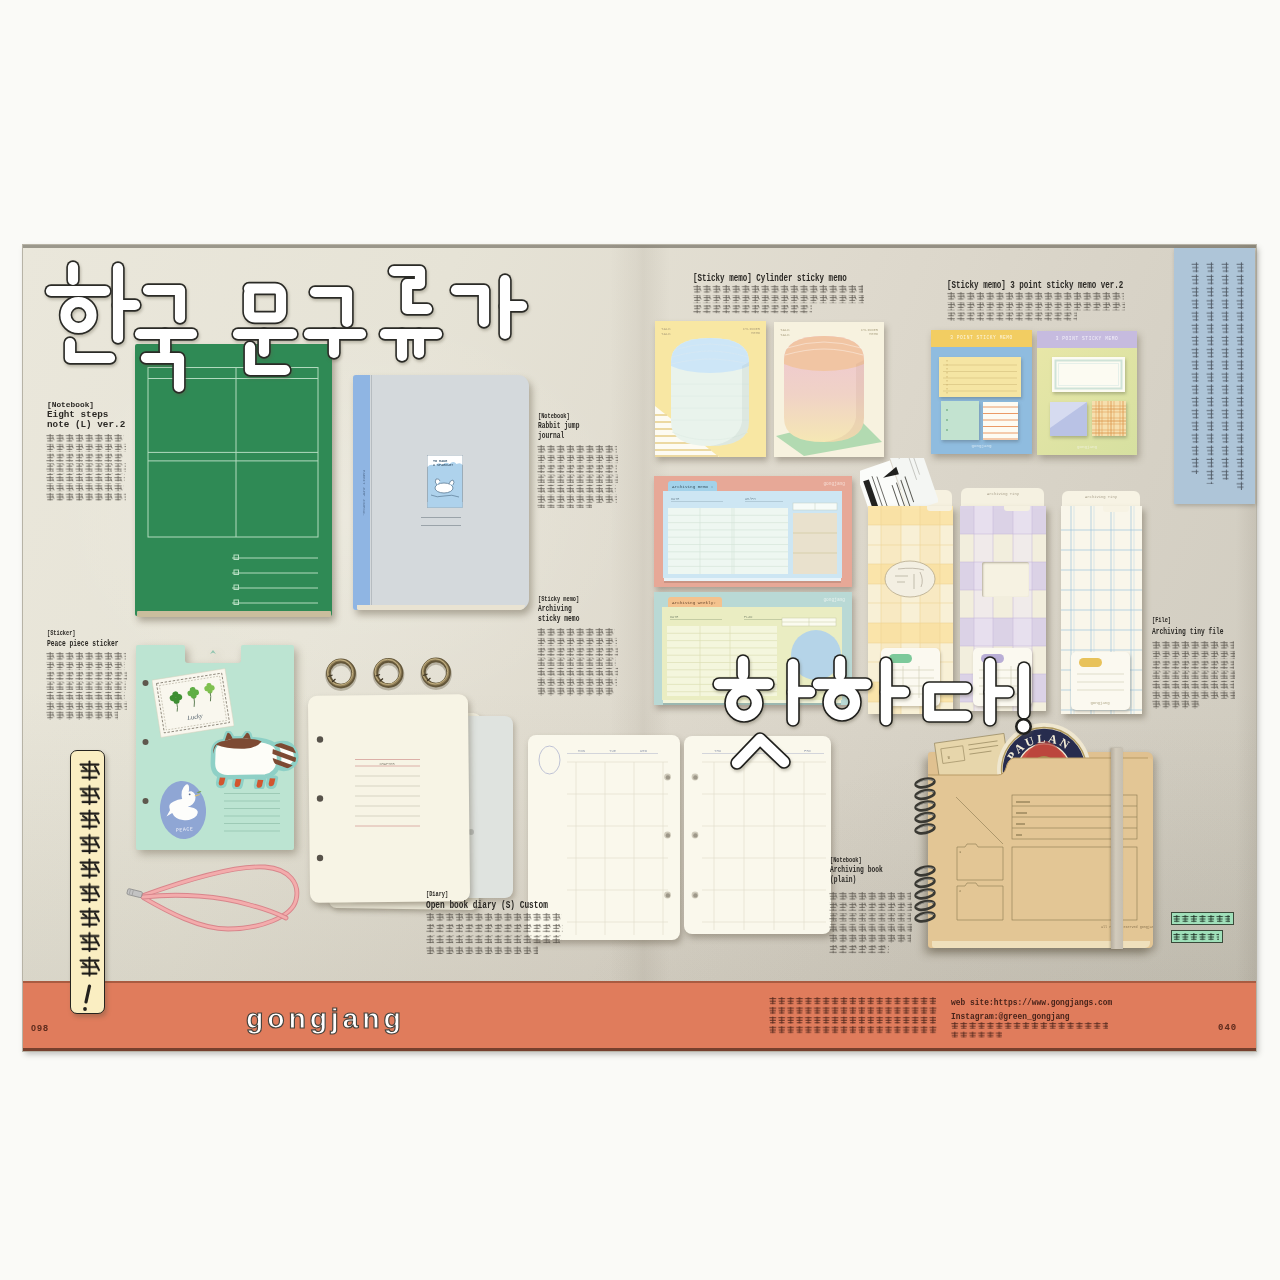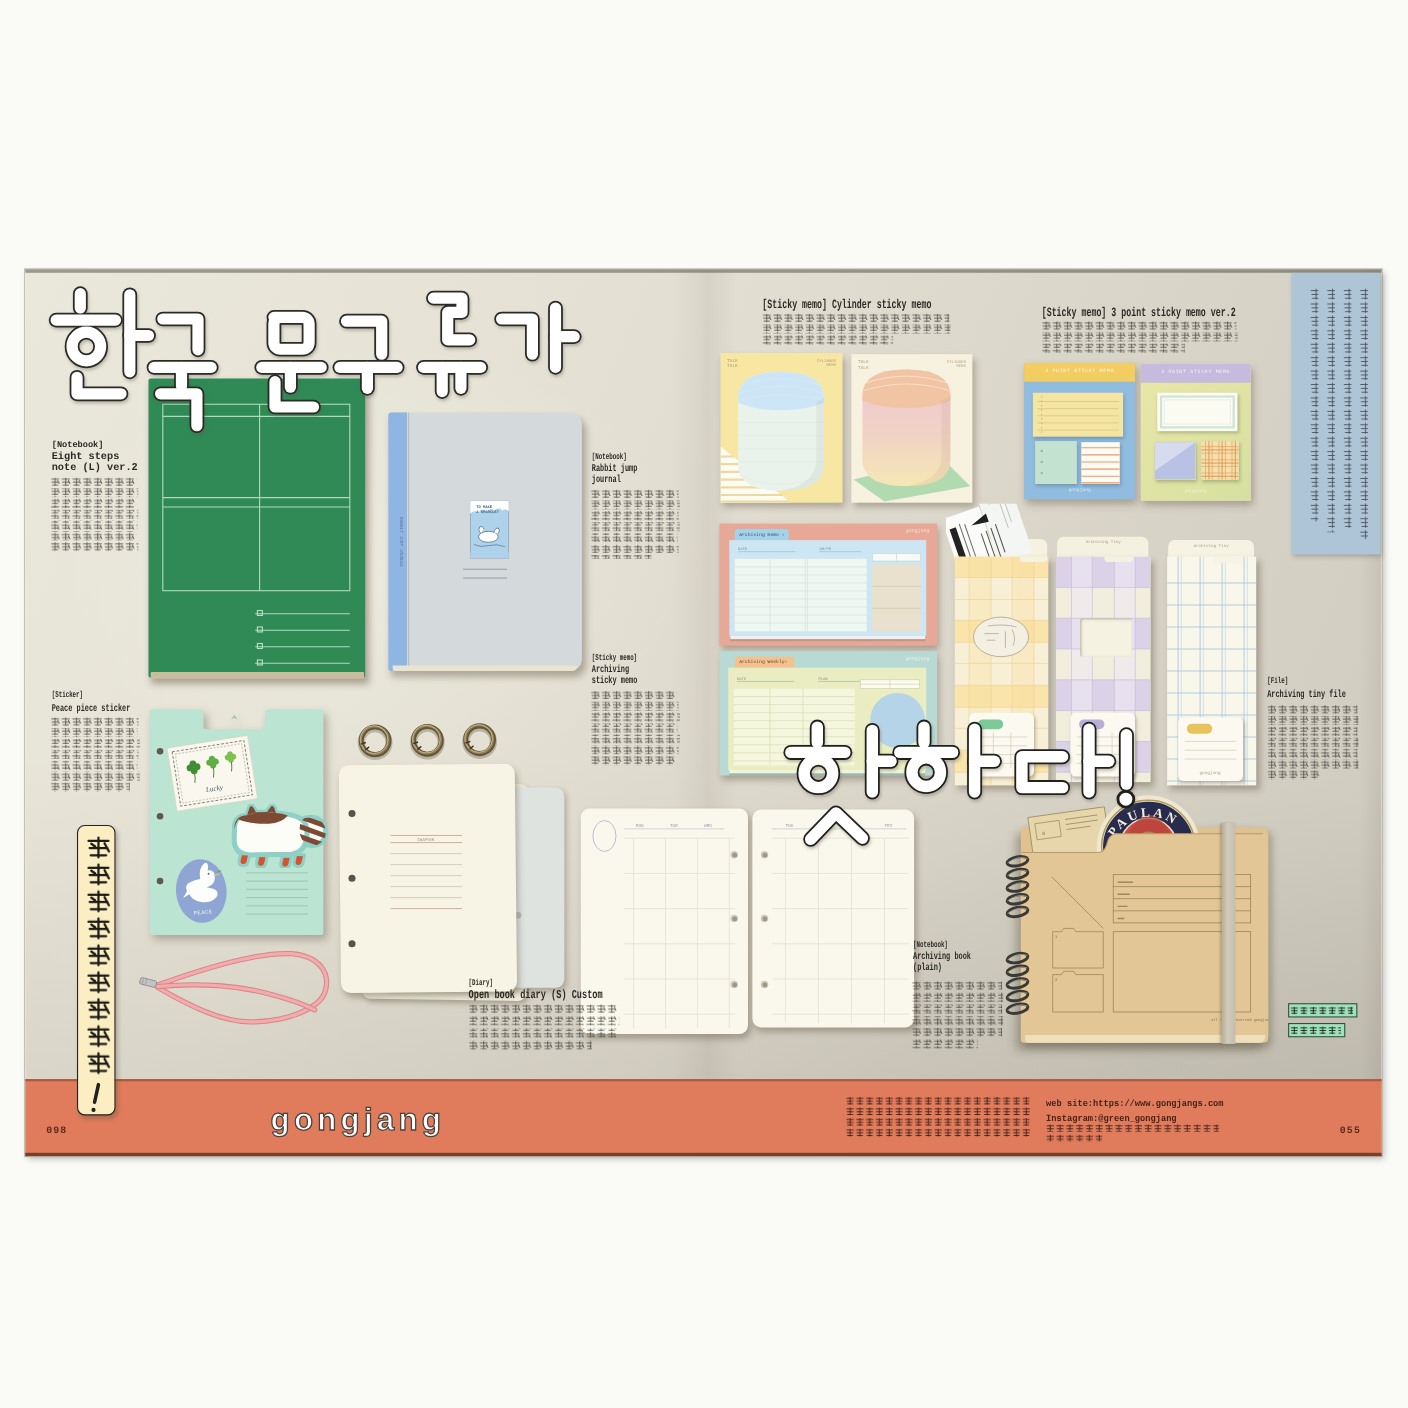--- a/index.html
+++ b/index.html
@@ -1004,7 +1004,7 @@
 
 <div class="abs" style="left:246px;top:1002px;width:220px;height:40px;z-index:30;font-family:'Liberation Sans',sans-serif;font-weight:bold;font-size:28.5px;color:#ffffff;letter-spacing:3.8px;-webkit-text-stroke:1.15px #46423c;">gongjang</div>
 
-<div class="abs" style="left:42px;top:1023px;font-size:9px;font-weight:bold;color:#5d2b1d;z-index:30;font-family:Liberation Mono, monospace;letter-spacing:1px;">098</div>
+<div class="abs" style="left:31px;top:1023px;font-size:9px;font-weight:bold;color:#5d2b1d;z-index:30;font-family:Liberation Sans, sans-serif;letter-spacing:1px;">098</div>
 
 <div class="abs" style="left:1218px;top:1023px;font-size:9px;font-weight:bold;color:#5d2b1d;z-index:30;font-family:'Liberation Mono',monospace;letter-spacing:1px;">055</div>
 

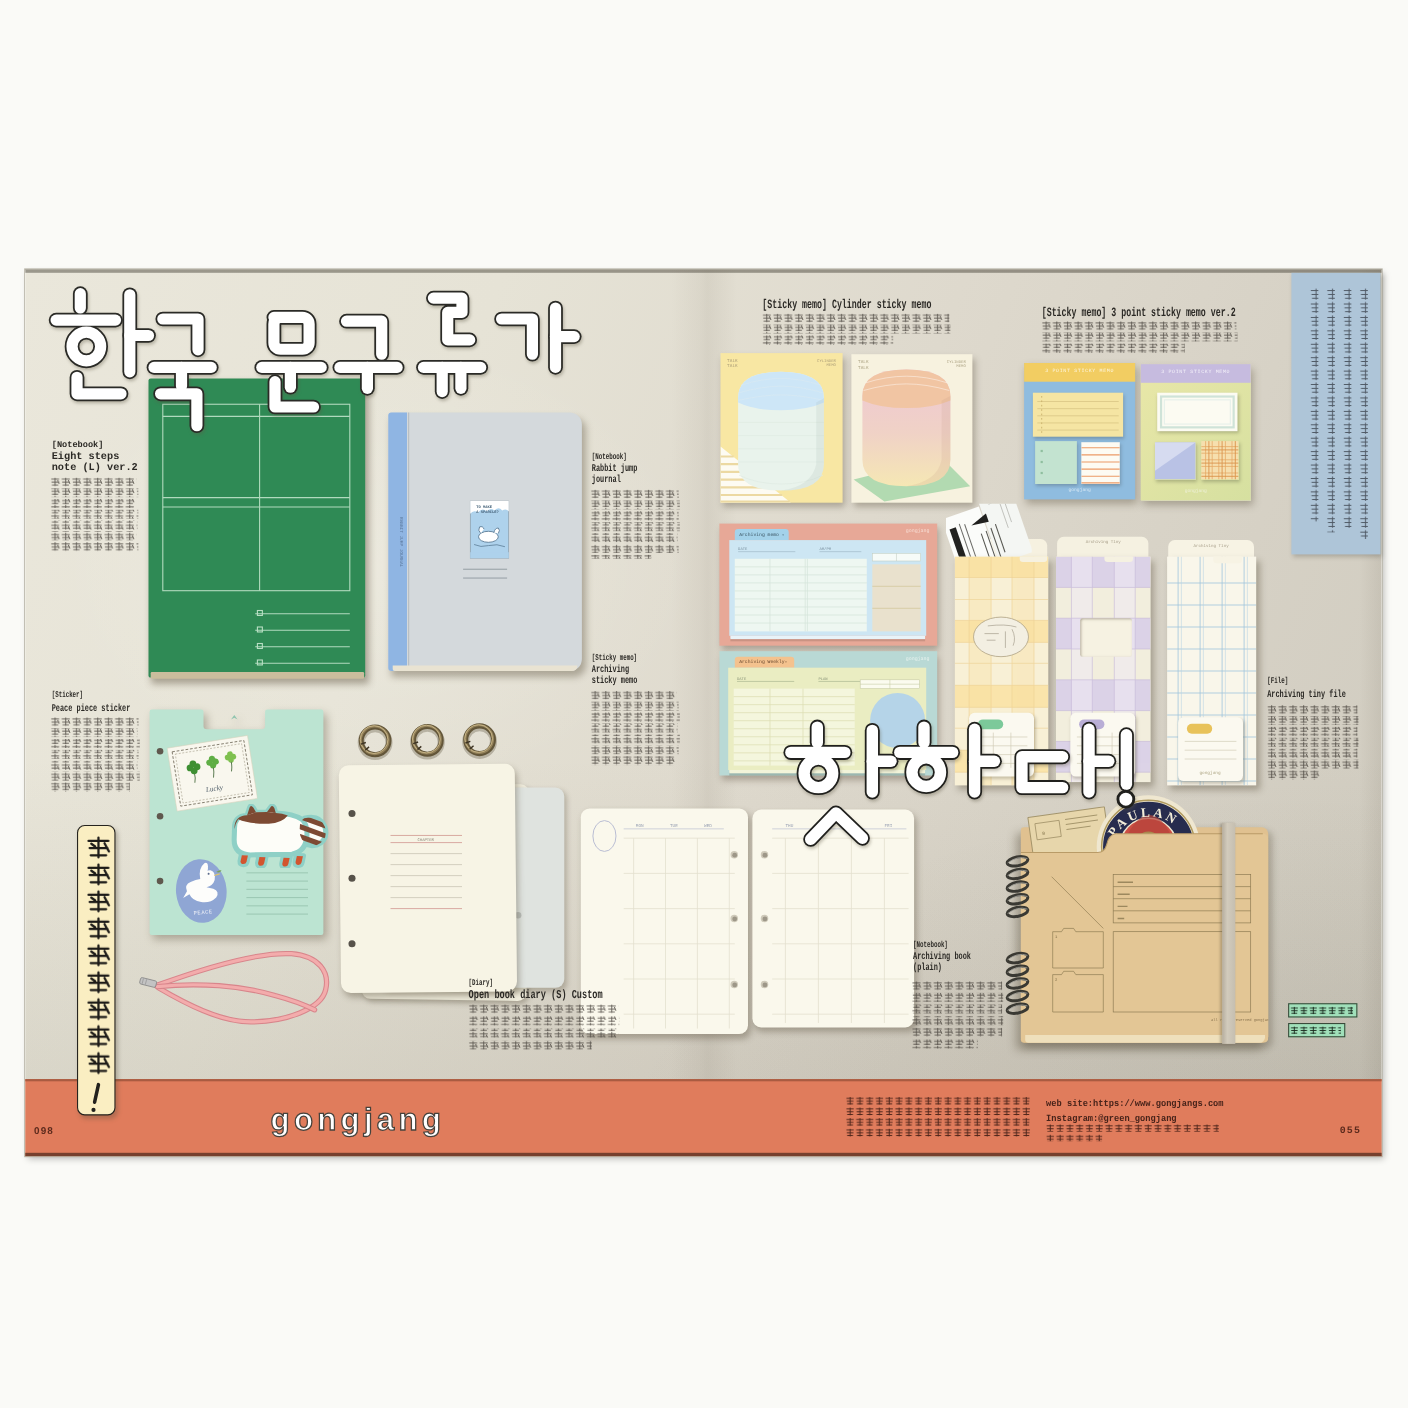--- a/index.html
+++ b/index.html
@@ -1006,7 +1006,7 @@
 
 <div class="abs" style="left:31px;top:1023px;font-size:9px;font-weight:bold;color:#5d2b1d;z-index:30;font-family:Liberation Sans, sans-serif;letter-spacing:1px;">098</div>
 
-<div class="abs" style="left:1218px;top:1023px;font-size:9px;font-weight:bold;color:#5d2b1d;z-index:30;font-family:'Liberation Mono',monospace;letter-spacing:1px;">055</div>
+<div class="abs" style="left:1218px;top:1023px;font-size:9px;font-weight:bold;color:#5d2b1d;z-index:30;font-family:'Liberation Mono',monospace;letter-spacing:1px;">040</div>
 
 <svg class="abs" style="left:769px;top:997px;z-index:30" width="170" height="41" viewBox="0 0 170 41">
   <rect x="0" y="0" width="167" height="7.6" fill="url(#jpm)"></rect>

